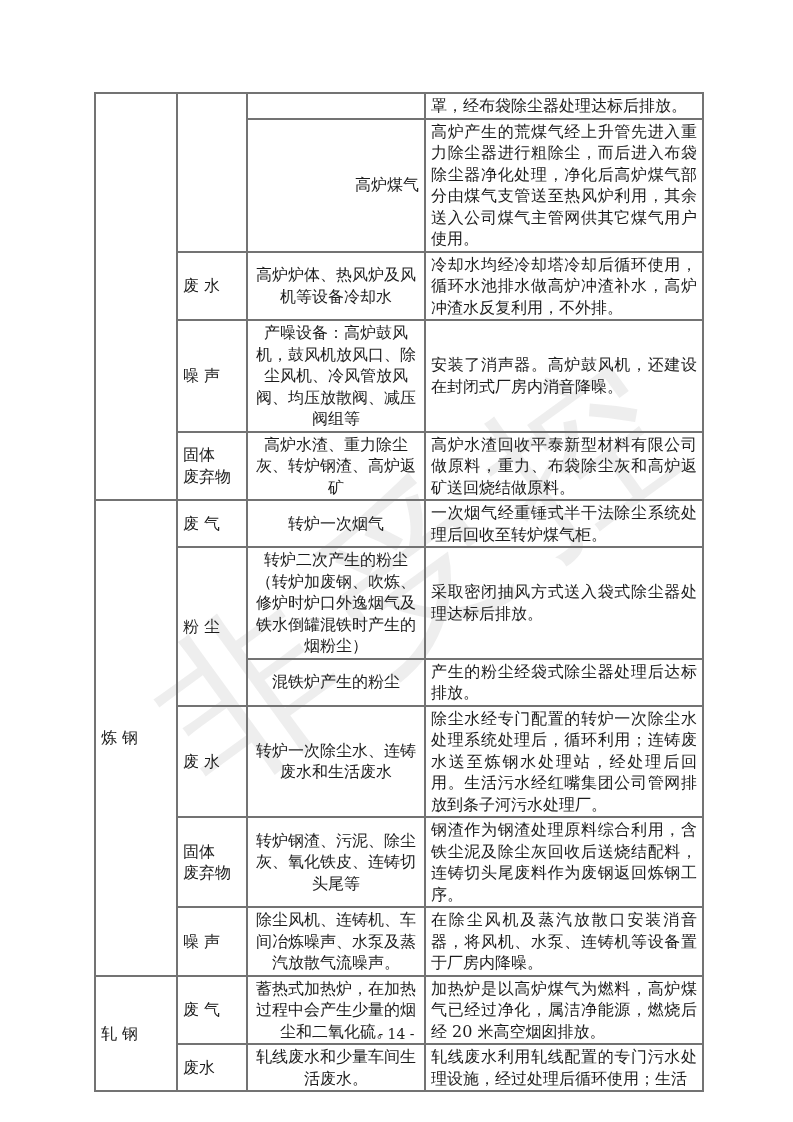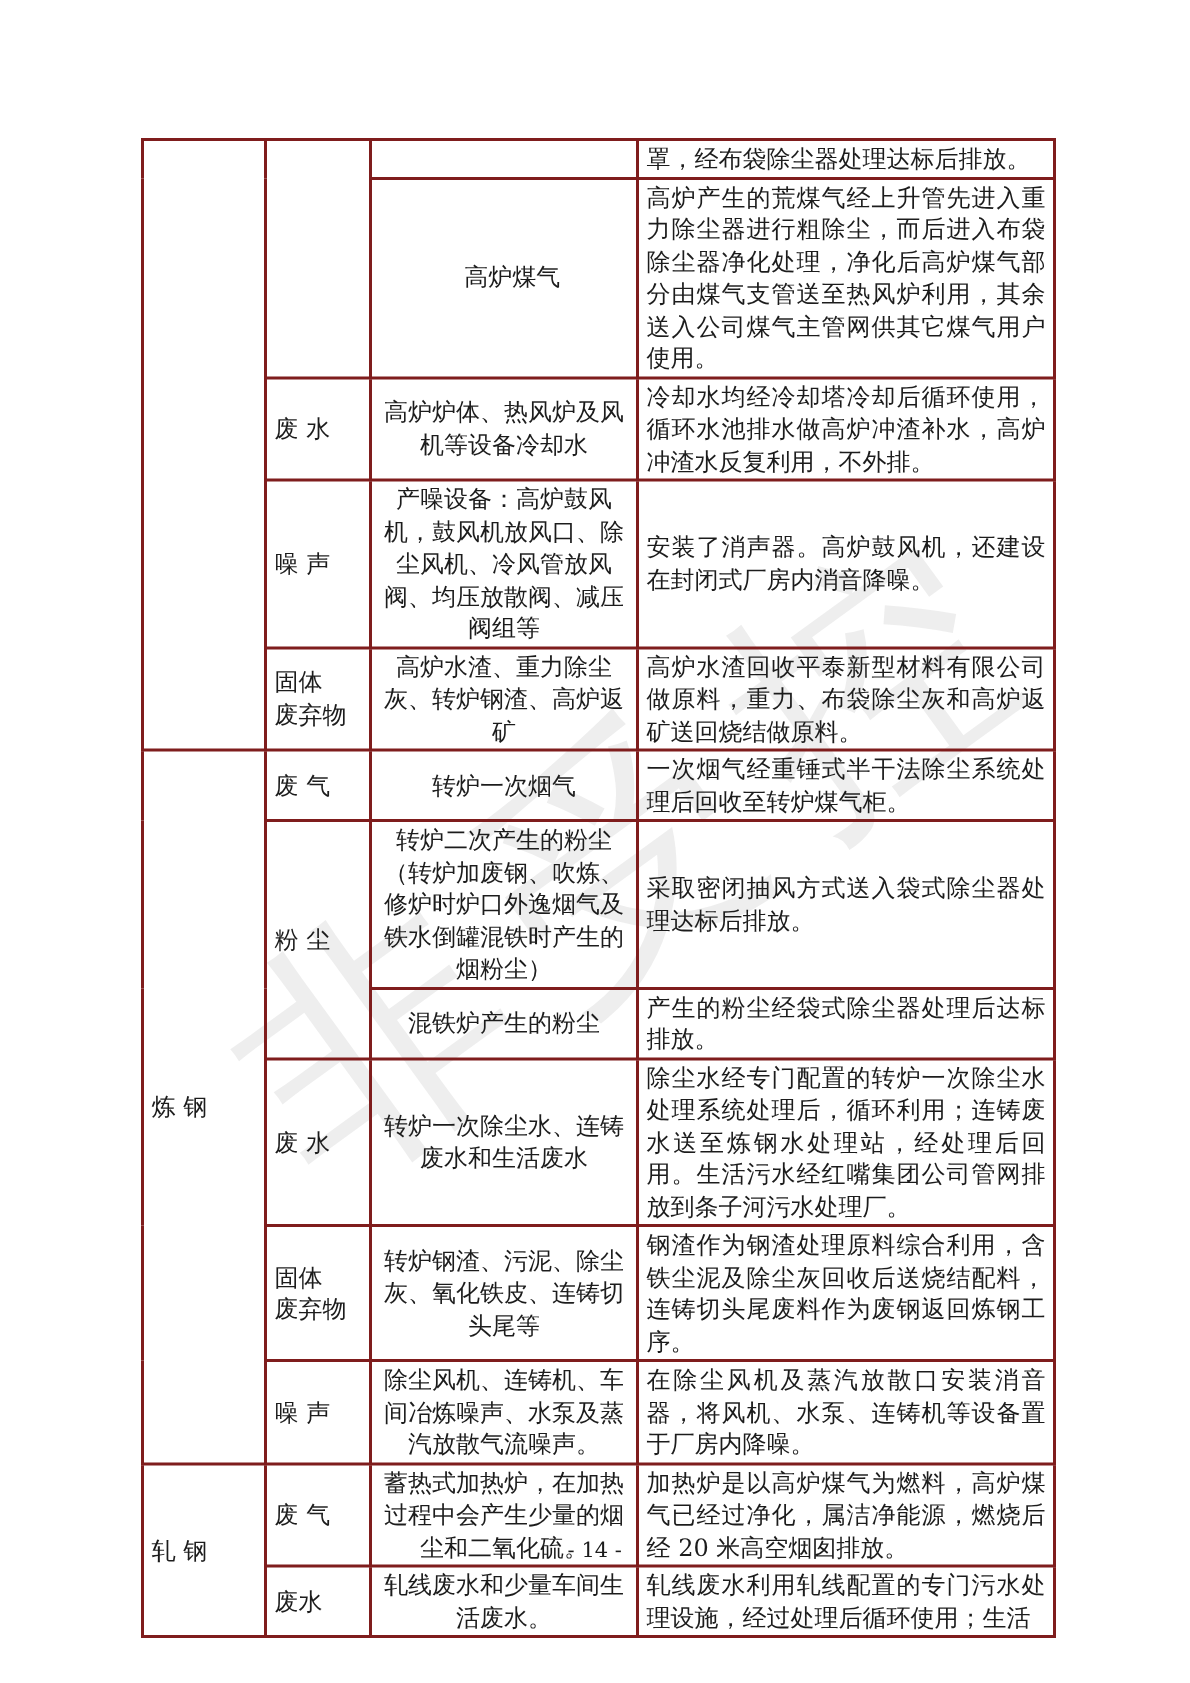--- a/index.html
+++ b/index.html
@@ -40,7 +40,7 @@
   col.w3 { width: 178px; }
   col.w4 { width: 278px; }
   td {
-    border: 2px solid #7f1d1d;
+    border: 2px solid #737373;
     padding: 1px 5px;
     font-size: 16px;
     line-height: 21.5px;

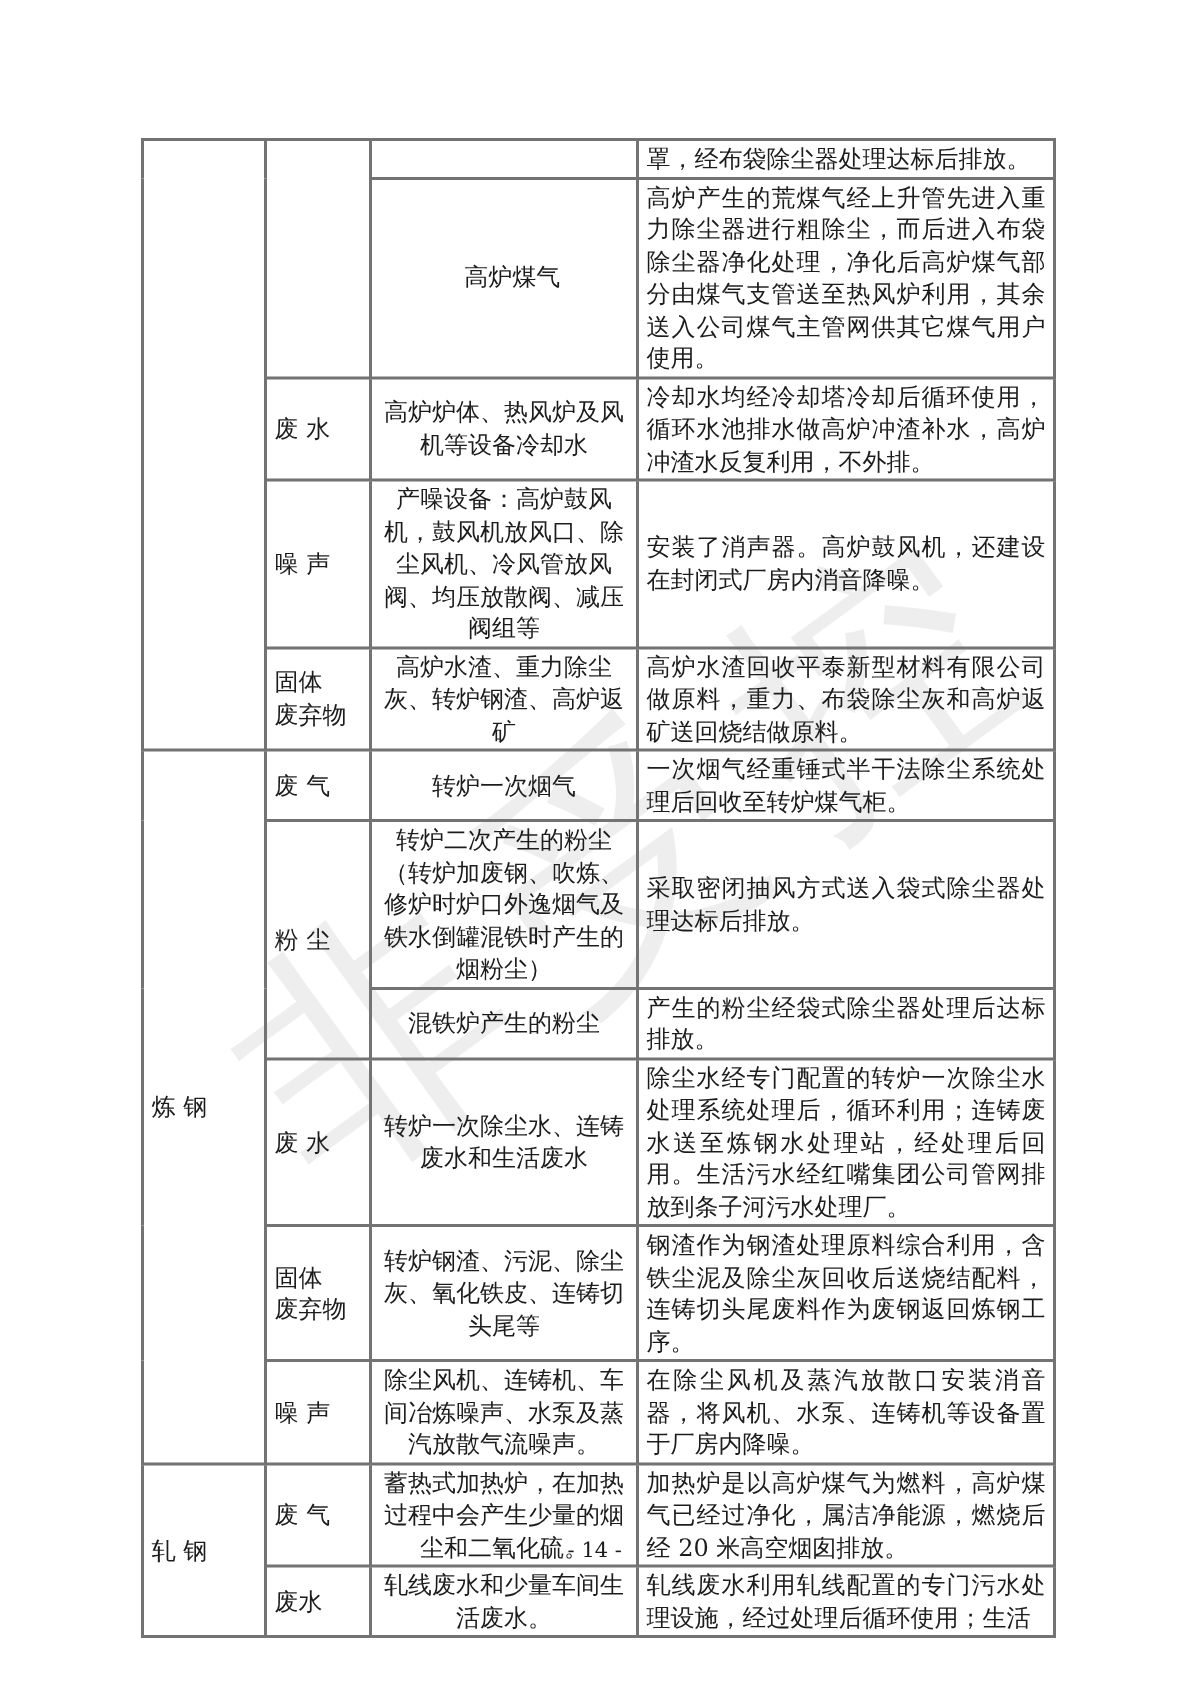--- a/index.html
+++ b/index.html
@@ -51,7 +51,7 @@
   td.c1 { white-space: pre-line; }
   td.c2 { text-align: left; white-space: pre-line; }
   td.c3 { text-align: center; }
-  td.c3.ctr { text-align: center; padding-left: 16px; }
+  td.c3.ctr { text-align: right; padding-left: 16px; }
   td.c4 { text-align: justify; }
   tr.r1  { height: 25px; }
   tr.r2  { height: 128px; }

